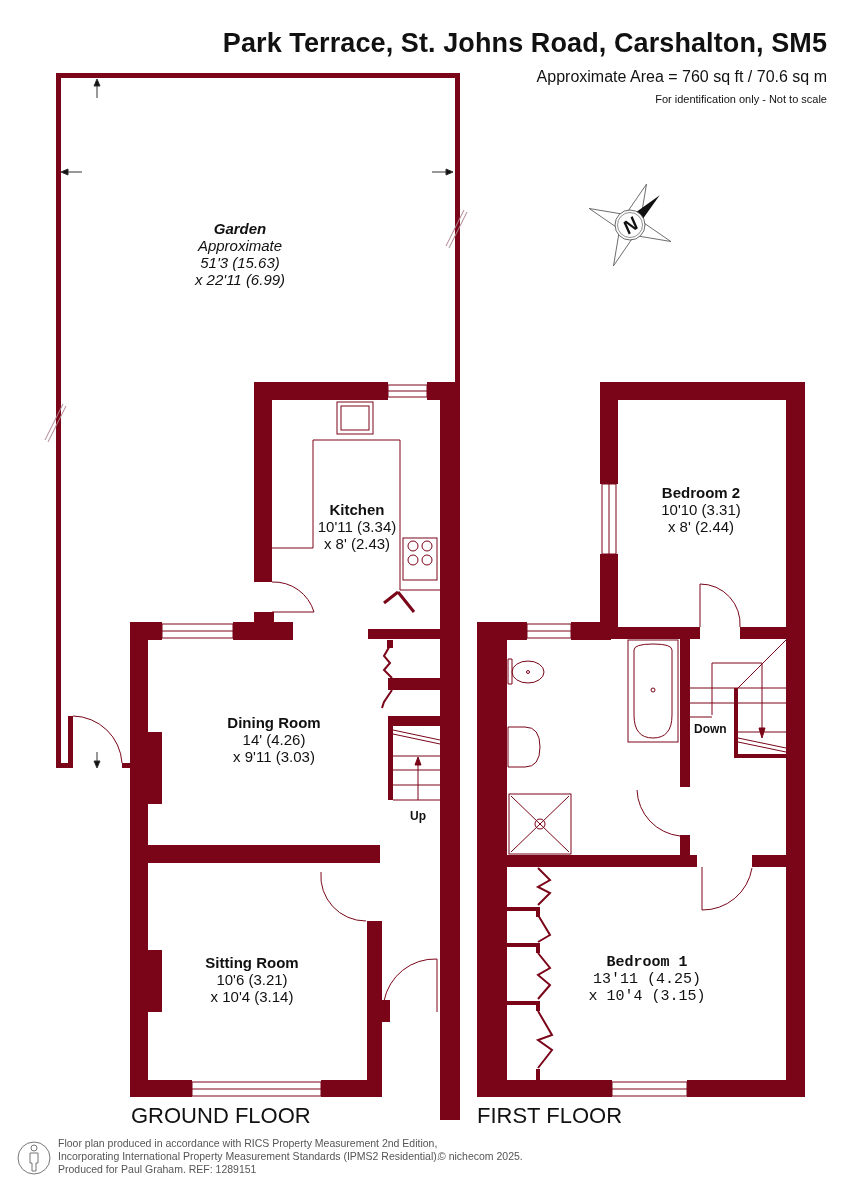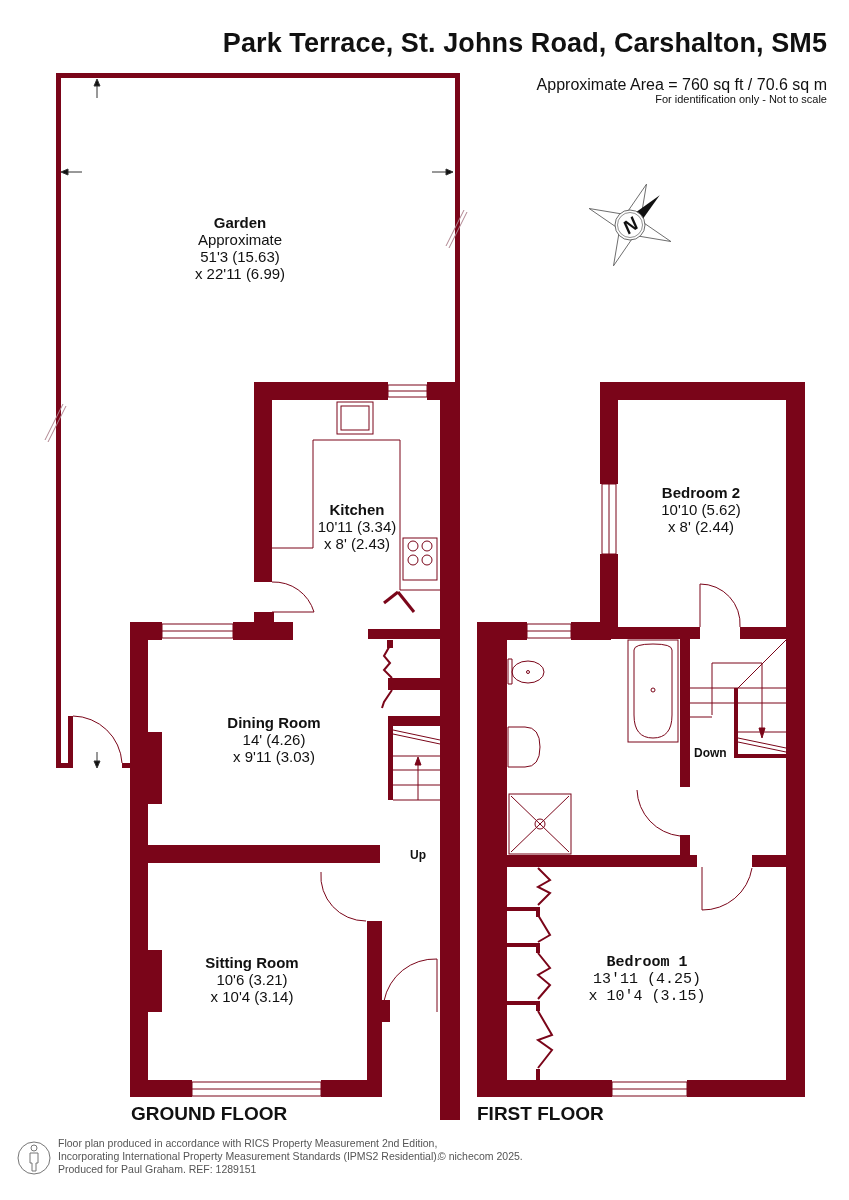--- a/index.html
+++ b/index.html
@@ -5,7 +5,7 @@
   html, body { margin: 0; padding: 0; background: #ffffff; }
   body { width: 849px; height: 1200px; position: relative; overflow: hidden; font-family: "Liberation Sans", sans-serif; color: #111; }
   .title { position: absolute; right: 22px; top: 28px; font-size: 27px; font-weight: bold; letter-spacing: 0.1px; white-space: nowrap; }
-  .area { position: absolute; right: 22px; top: 68px; font-size: 16px; white-space: nowrap; margin-top: 8px; }
+  .area { position: absolute; right: 22px; top: 68px; font-size: 16px; white-space: nowrap; }
   .note { position: absolute; right: 22px; top: 93px; font-size: 11px; white-space: nowrap; }
   svg.plan { position: absolute; left: 0; top: 0; }
   .room-label { position: absolute; text-align: center; line-height: 17px; font-size: 15px; white-space: nowrap; }

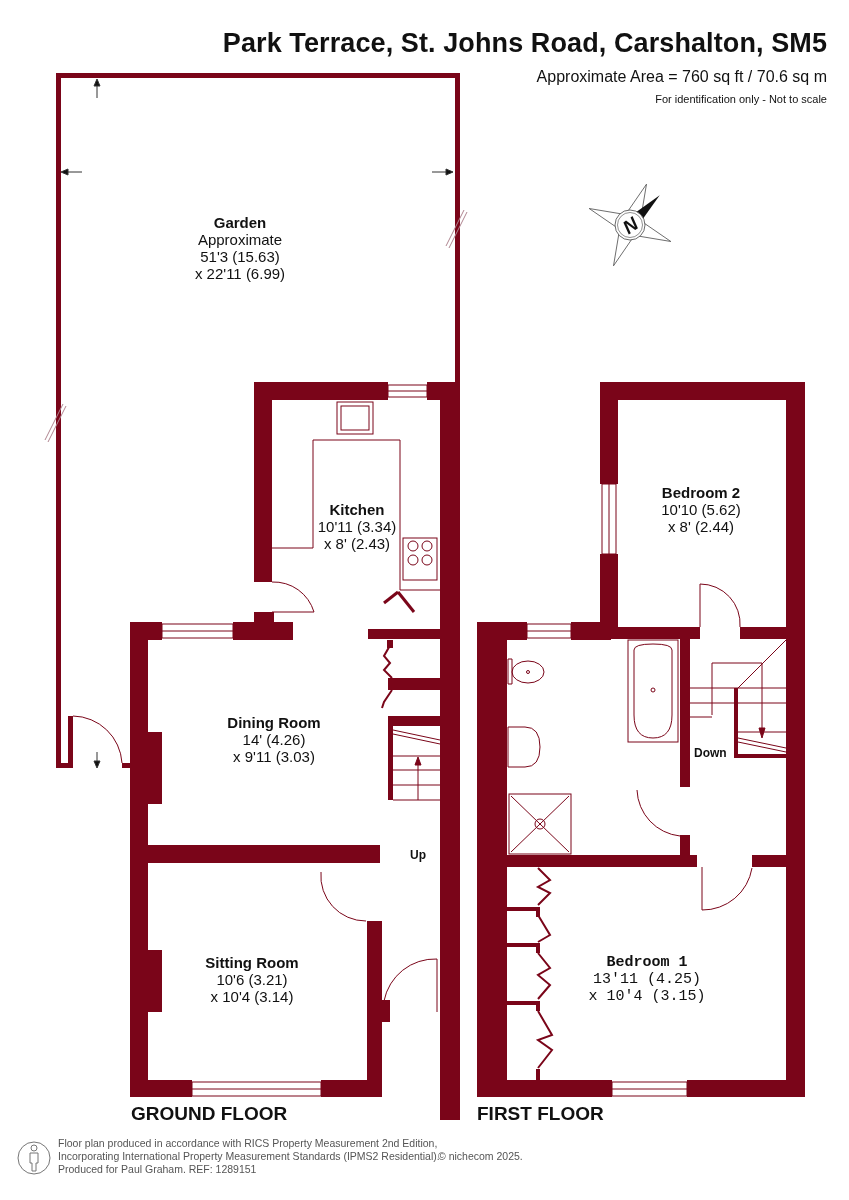--- a/index.html
+++ b/index.html
@@ -200,7 +200,7 @@
   </g>
 </svg>
 
-<div class="room-label" style="left:170px;top:214px;width:140px;">
+<div class="room-label" style="left:170px;top:220px;width:140px;font-style:italic;">
   <span class="rn">Garden</span>
   <span>Approximate</span>
   <span>51'3 (15.63)</span>

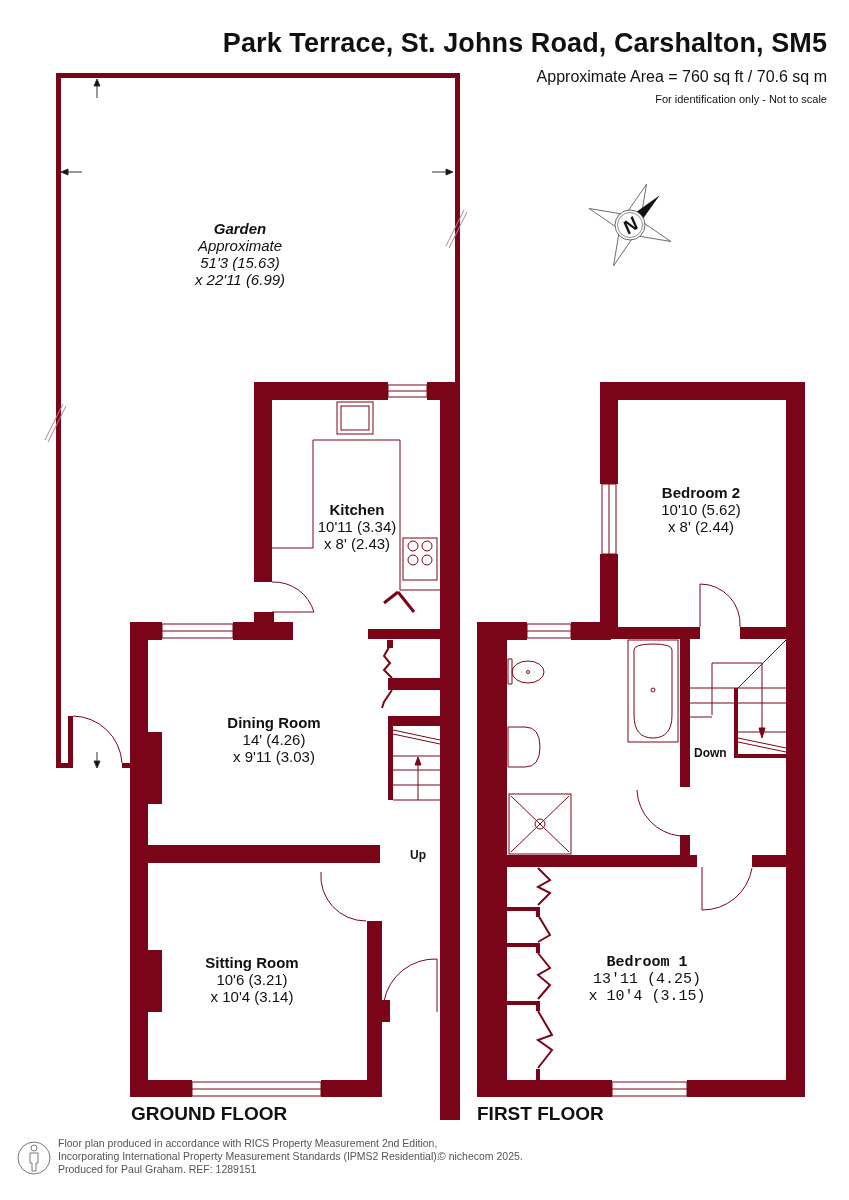--- a/index.html
+++ b/index.html
@@ -223,7 +223,7 @@
 </div>
 <div class="room-label" style="left:636px;top:484px;width:130px;">
   <span class="rn">Bedroom 2</span>
-  <span>10'10 (5.62)</span>
+  <span>10'10 (3.31)</span>
   <span>x 8' (2.44)</span>
 </div>
 <div class="room-label" style="left:584px;top:954px;width:126px;font-family:Liberation Mono, monospace;">

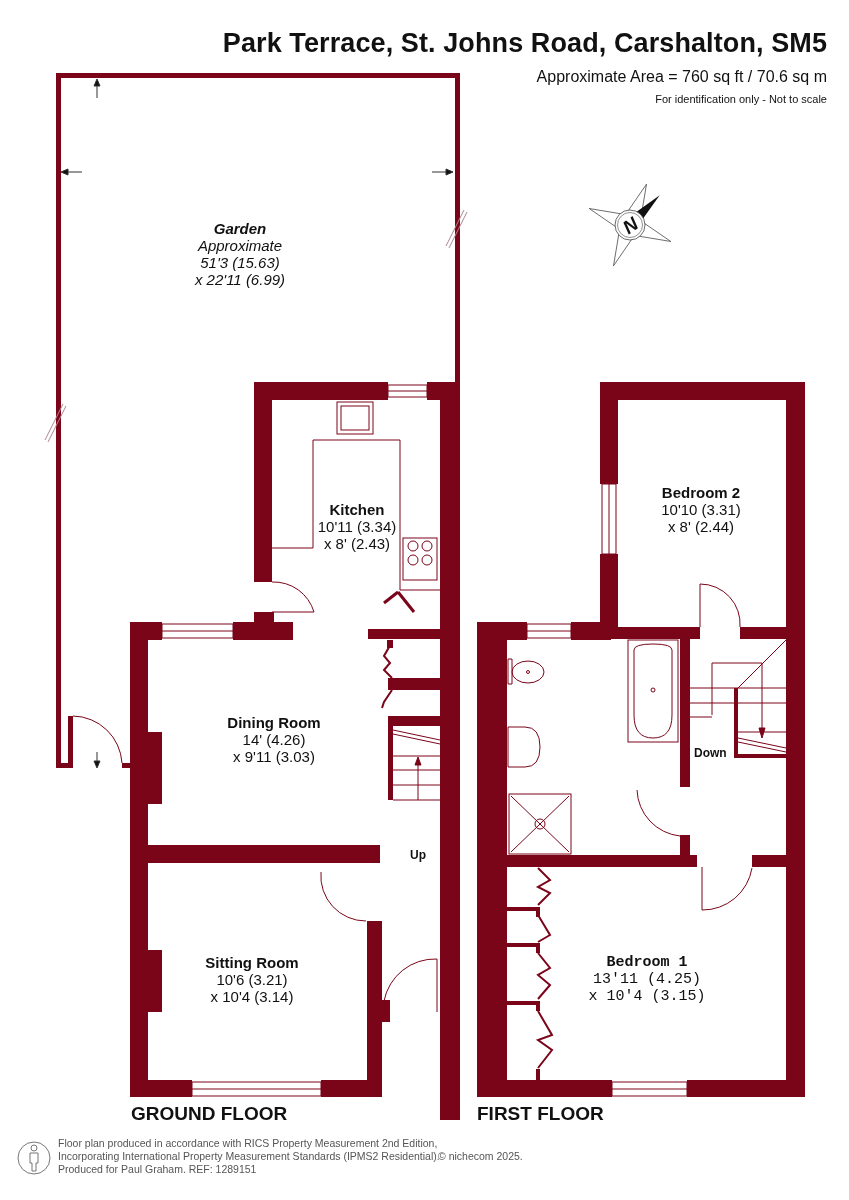--- a/index.html
+++ b/index.html
@@ -233,7 +233,7 @@
 </div>
 
 <div class="stair-label" style="left:410px;top:848px;">Up</div>
-<div class="stair-label" style="left:694px;top:746px;">Down</div>
+<div class="stair-label" style="left:694px;top:722px;">Down</div>
 
 <div class="floor-label" style="left:131px;top:1103px;">GROUND FLOOR</div>
 <div class="floor-label" style="left:477px;top:1103px;">FIRST FLOOR</div>

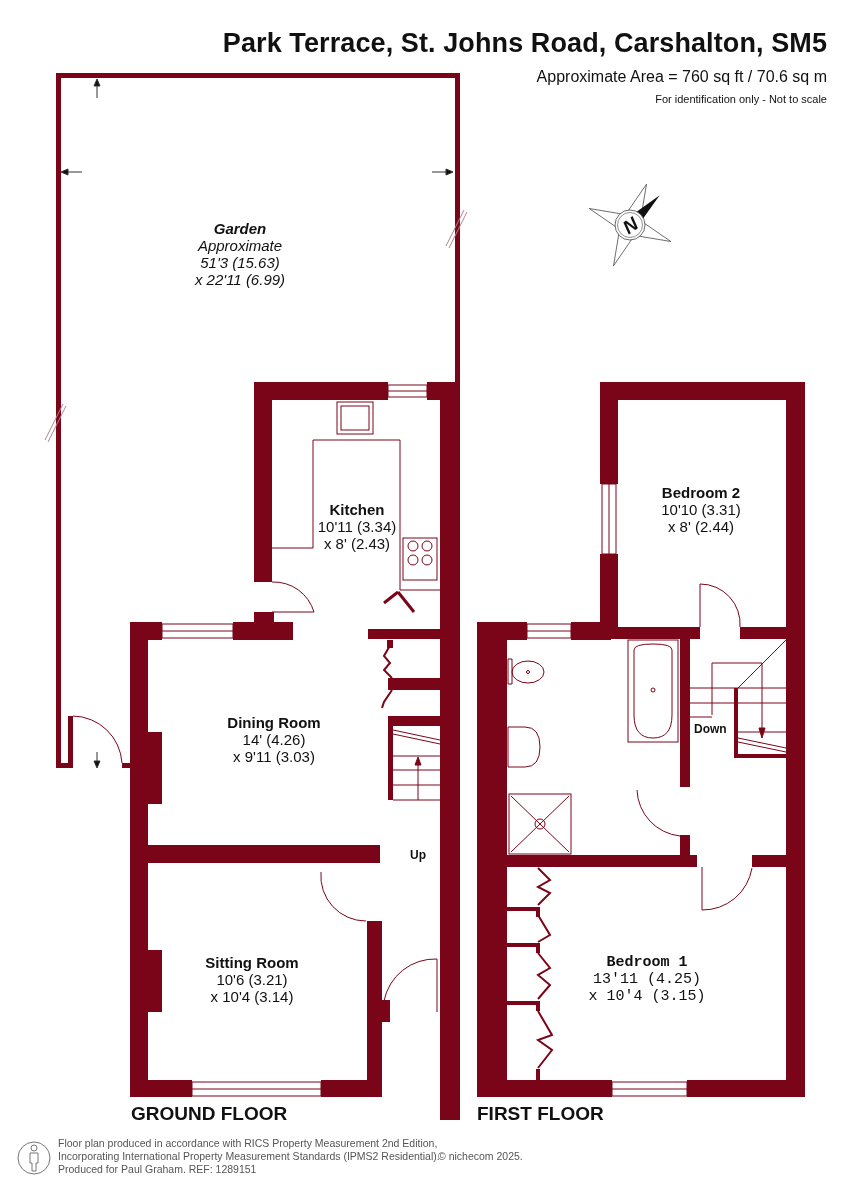--- a/index.html
+++ b/index.html
@@ -232,7 +232,7 @@
   <span>x 10'4 (3.15)</span>
 </div>
 
-<div class="stair-label" style="left:410px;top:848px;">Up</div>
+<div class="stair-label" style="left:410px;top:809px;">Up</div>
 <div class="stair-label" style="left:694px;top:722px;">Down</div>
 
 <div class="floor-label" style="left:131px;top:1103px;">GROUND FLOOR</div>

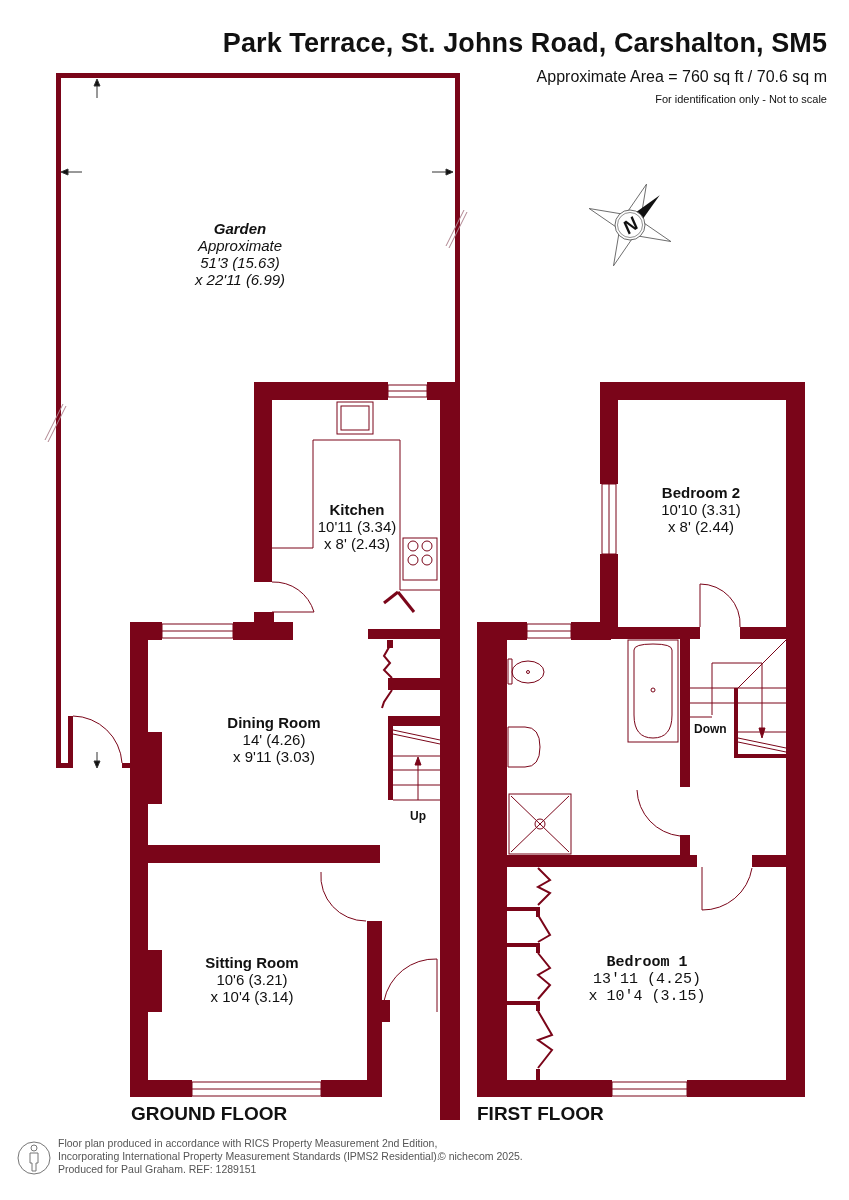--- a/index.html
+++ b/index.html
@@ -11,7 +11,7 @@
   .room-label { position: absolute; text-align: center; line-height: 17px; font-size: 15px; white-space: nowrap; }
   .room-label .rn { font-weight: bold; display: block; }
   .room-label span { display: block; }
-  .floor-label { position: absolute; font-size: 19px; font-weight: bold; white-space: nowrap; }
+  .floor-label { position: absolute; font-size: 22px; font-weight: normal; white-space: nowrap; }
   .stair-label { position: absolute; font-size: 12px; font-weight: bold; }
   .footer { position: absolute; left: 58px; top: 1137px; font-size: 10.5px; color: #555; line-height: 13px; white-space: nowrap; }
   .footer .copy { position: absolute; left: 380px; top: 13px; }

